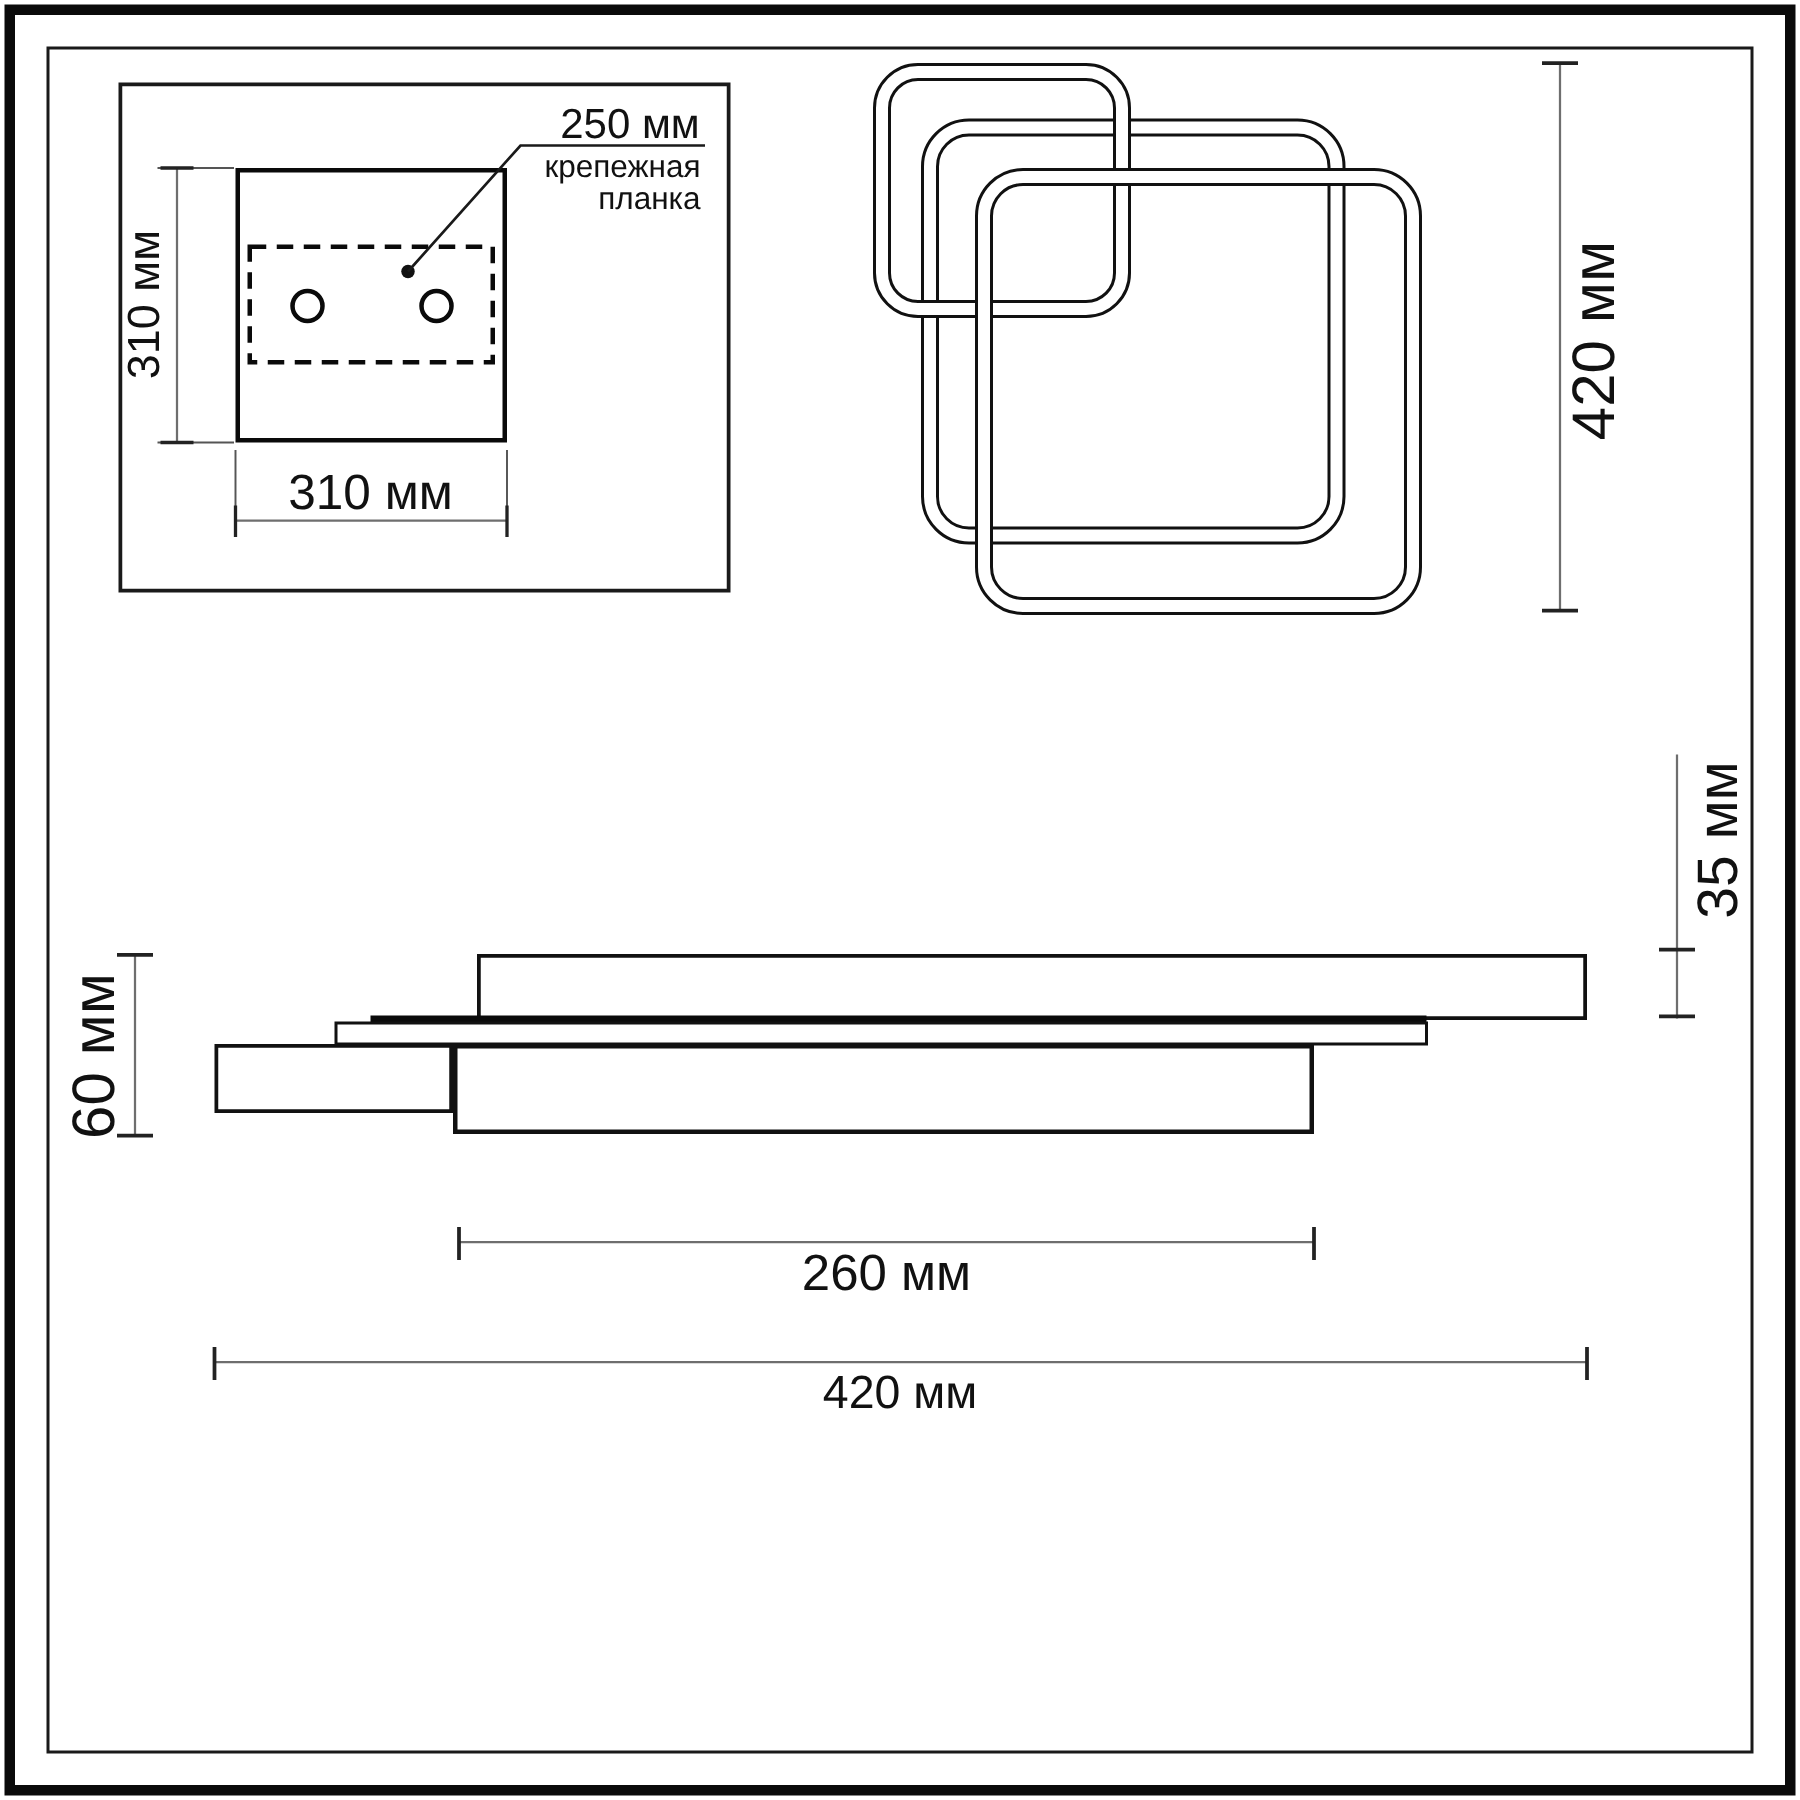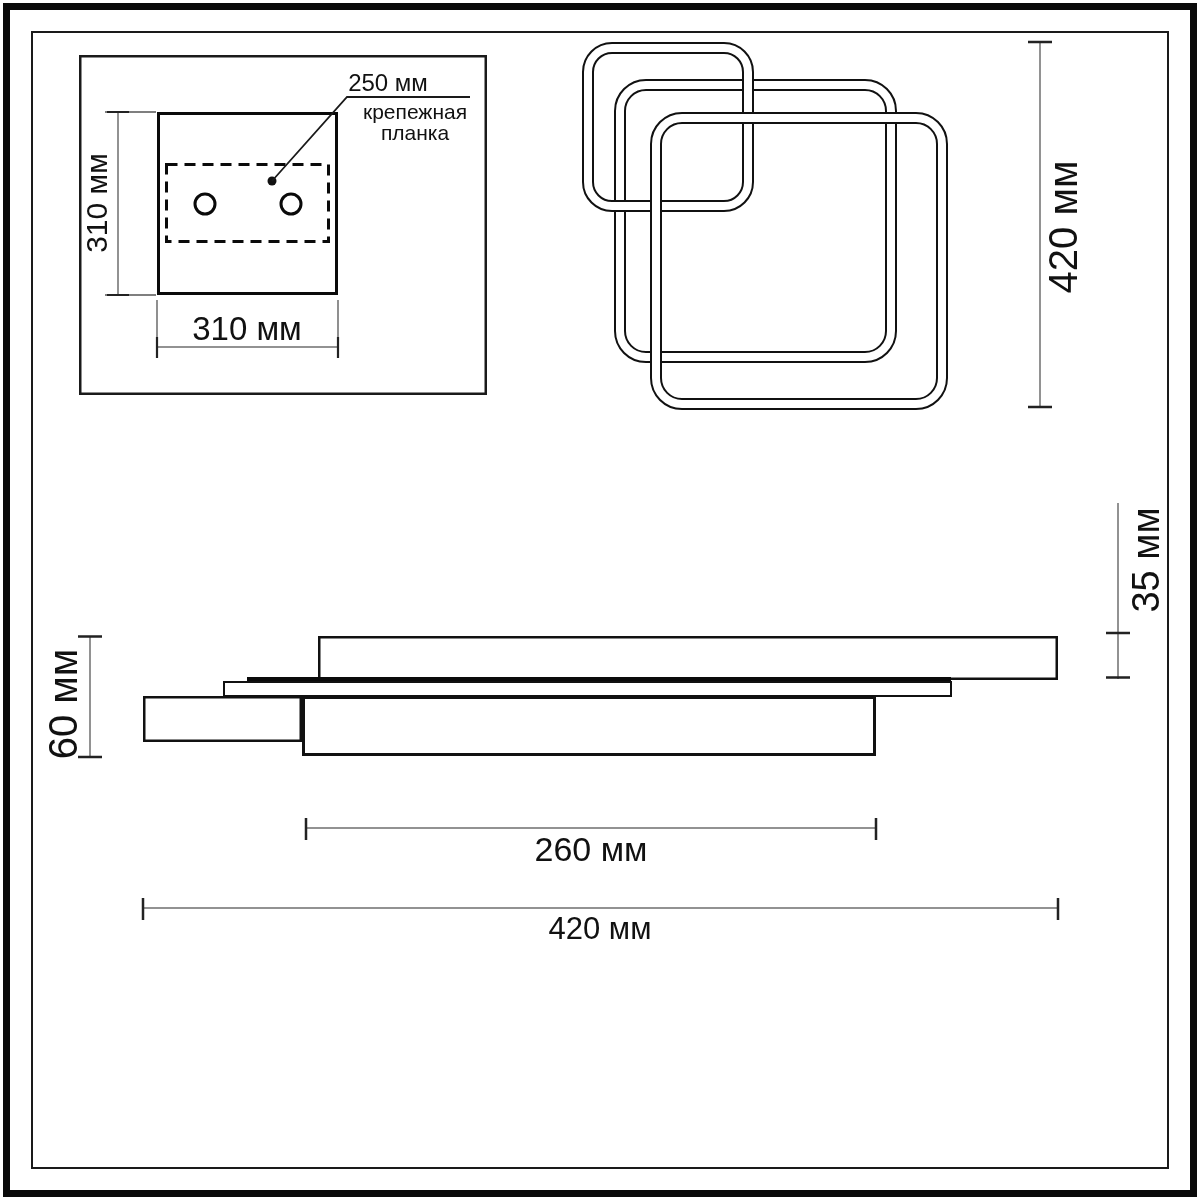--- a/index.html
+++ b/index.html
@@ -81,7 +81,7 @@
 
   <div class="dim-label" style="left:247px;top:328px;font-size:33px">310 мм</div>
 
-  <div class="dim-label" style="left:388px;top:83px;font-size:24px">250 мм</div>
+  <div class="dim-label" style="left:420px;top:83px;font-size:28px">250 мм</div>
 
   <div class="dim-label two-line" style="left:415px;top:122px;font-size:21px">
     <span style="display:block">крепежная</span>

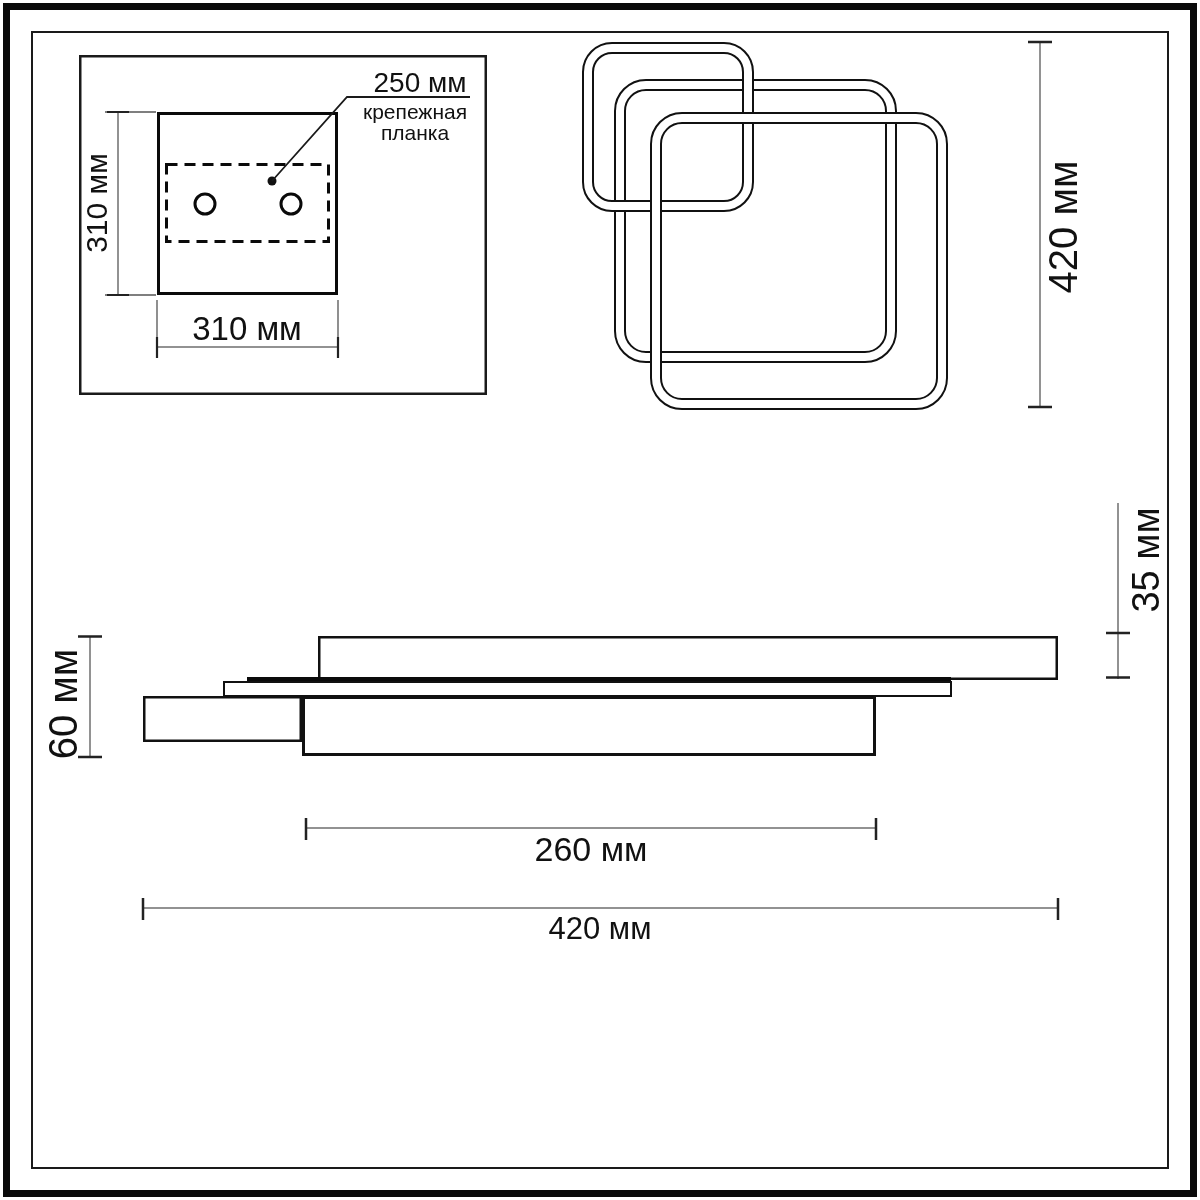--- a/index.html
+++ b/index.html
@@ -11,7 +11,7 @@
   .dim-label{position:absolute;white-space:nowrap;transform:translate(-50%,-50%);
              font-weight:400;color:#111;line-height:1;}
   .dim-label.vert{transform:translate(-50%,-50%) rotate(-90deg);}
-  .two-line{text-align:center;line-height:21px;}
+  .two-line{text-align:right;line-height:21px;}
   svg{position:absolute;display:block;}
 </style>
 </head>

